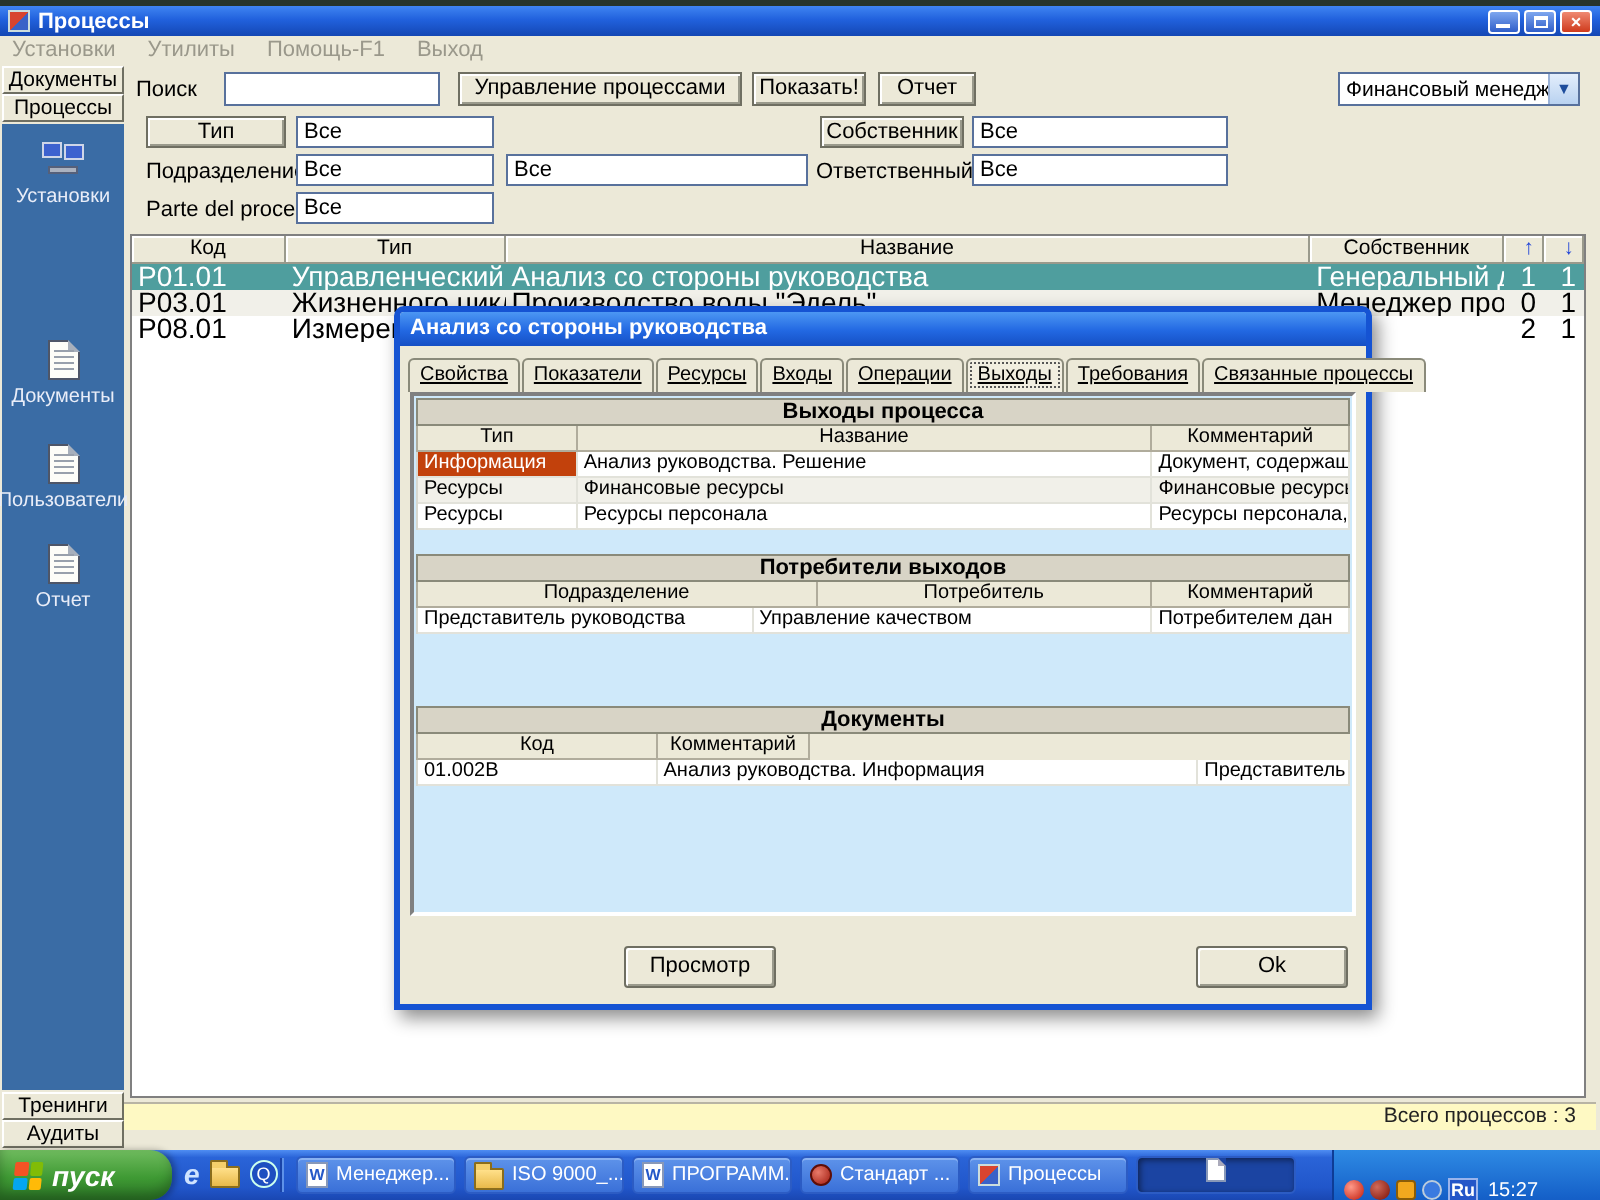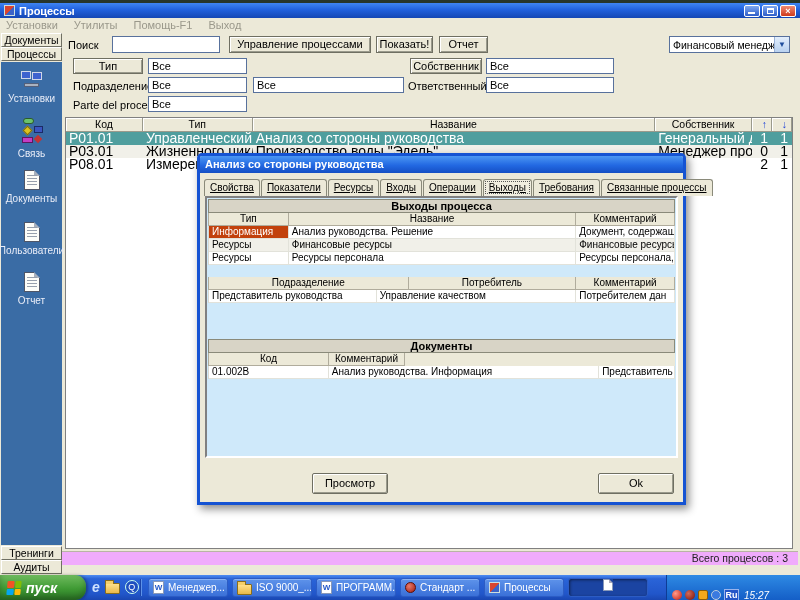--- a/index.html
+++ b/index.html
@@ -201,16 +201,6 @@
         </span>
       <span>Установки</span>
     </div>
-    <div class="side-item" style="top:56px">
-      <span class="icon-flow">
-          <i class="f-g"></i>
-          <i class="f-y"></i>
-          <i class="f-b"></i>
-          <i class="f-m"></i>
-          <i class="f-r"></i>
-        </span>
-      <span>Связь</span>
-    </div>
     <div class="side-item" style="top:108px">
       <span class="icon-doc"></span>
       <span>Документы</span>

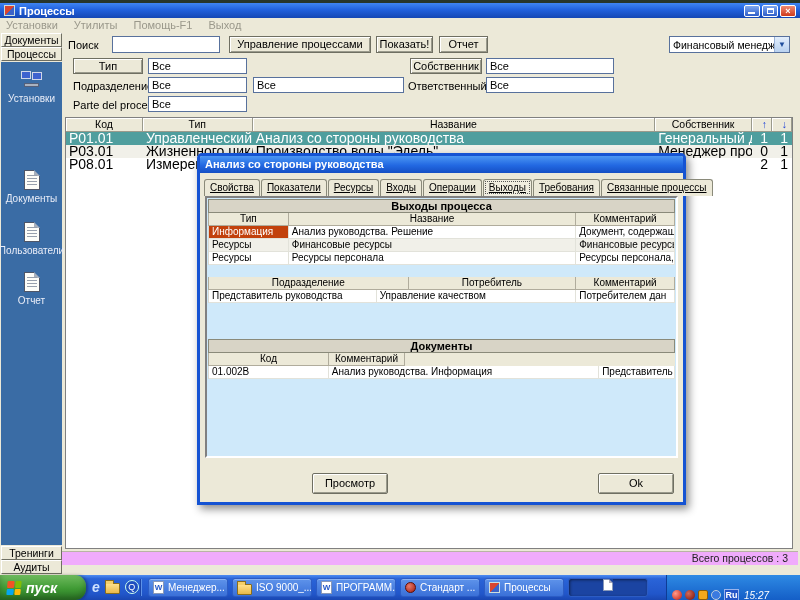--- a/index.html
+++ b/index.html
@@ -328,6 +328,7 @@
         </div>
       <div class="gap12"></div>
 
+      <div class="group-bar">Потребители выходов</div>
       <div class="sec-head">
         <div class="shc c0">Подразделение</div>
         <div class="shc c1">Потребитель</div>

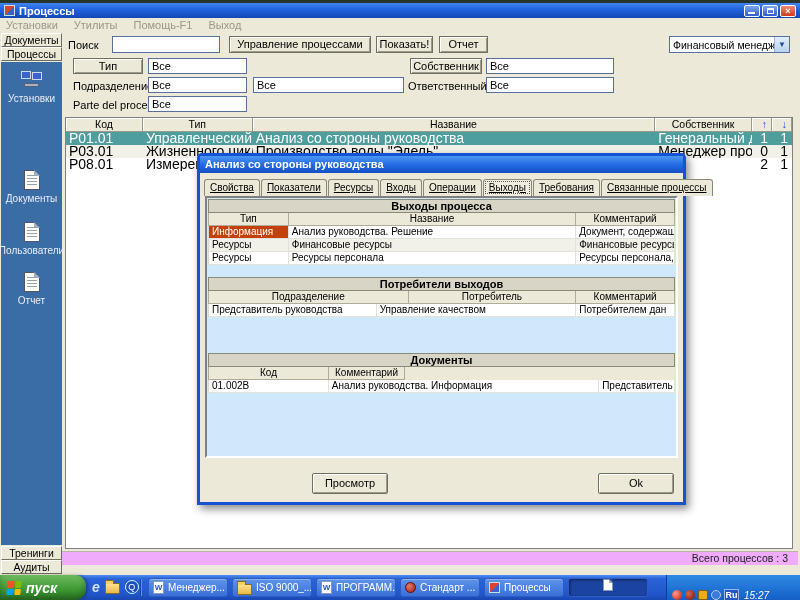--- a/index.html
+++ b/index.html
@@ -82,7 +82,7 @@
   .sort-arrow { color:#2346d8; font-weight:bold; }
 
   
-  .statusbar { position:absolute; left:62px; top:551px; width:736px; height:14px; background:#f0abfc;
+  .statusbar { position:absolute; left:62px; top:551px; width:736px; height:14px; background:#fef9c3;
     border-top:1px solid #b8b4a4; text-align:right; padding-right:10px; font-size:10.5px; line-height:13px; color:#222; }
 
   

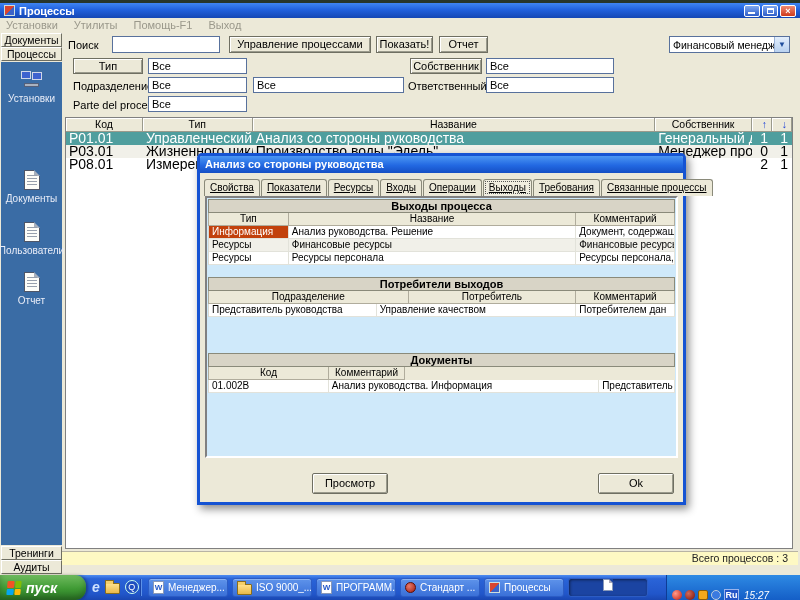--- a/index.html
+++ b/index.html
@@ -159,7 +159,7 @@
   .tray .t-wheel { width:10px; height:10px; border-radius:50%; background:#3a7ae0; border:1px solid #bcd; }
   .tray .t-ru { width:15px; height:13px; background:#2456c8; border:1px solid #9ab4ec; color:#fff; font-size:9px;
     font-weight:bold; text-align:center; line-height:11px; }
-  .tray .t-time { font-size:10px; margin-left:2px;font-style:italic; }
+  .tray .t-time { font-size:10px; margin-left:2px; }
 </style>
 </head>
 <body>

